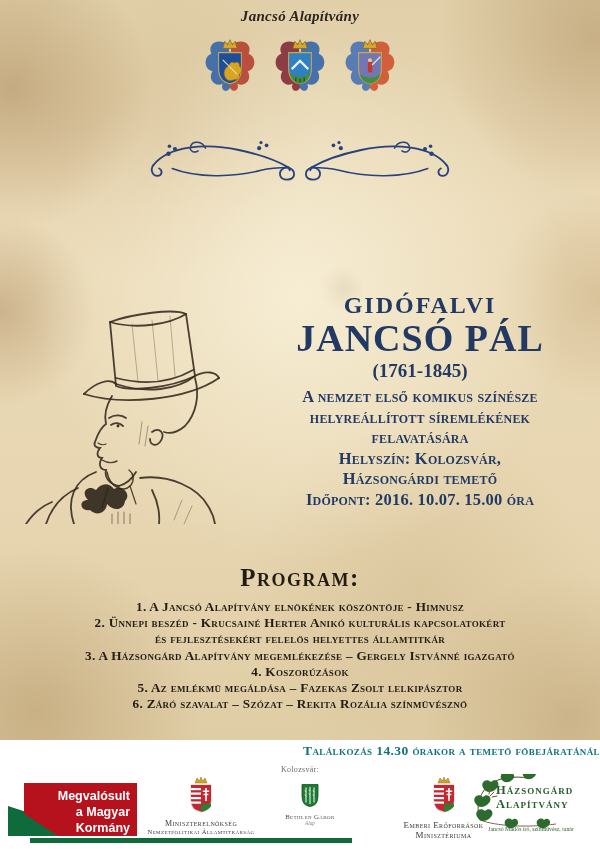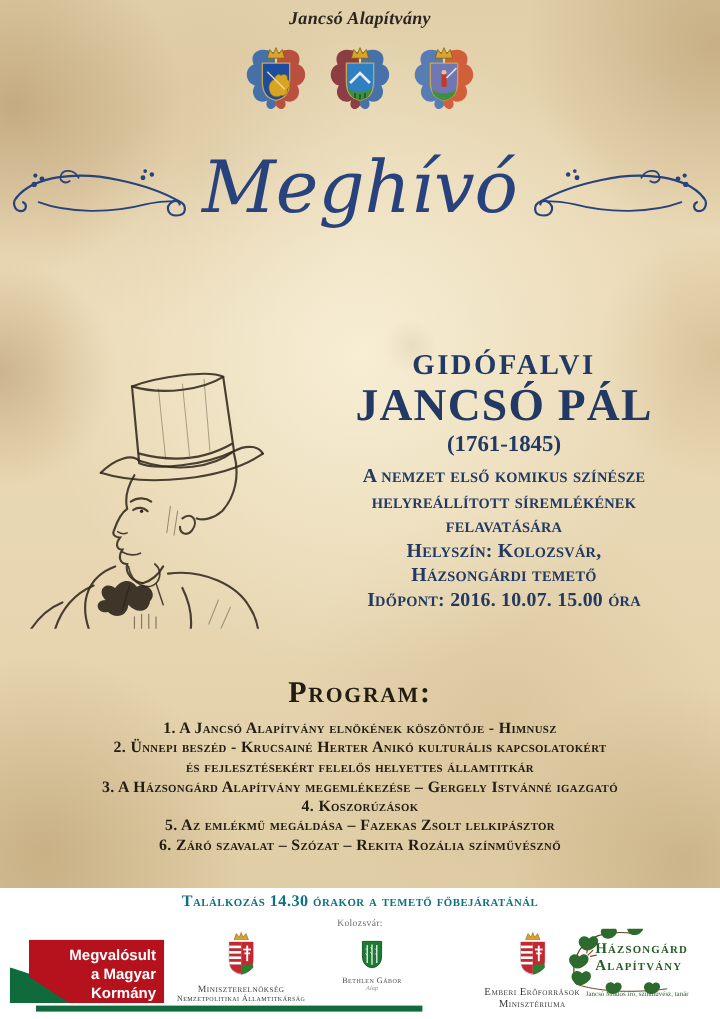--- a/index.html
+++ b/index.html
@@ -139,7 +139,6 @@
             <circle cx="120" cy="6" r="1.7"></circle>
         </g>
       </svg>
-      <div class="meghivo-text">Meghívó</div>
       <svg class="flourish mirrored" viewBox="0 0 160 54">
         <g stroke="#27427c" fill="none" stroke-width="2" stroke-linecap="round">
           <path d="M4,30 C20,10 60,6 96,14 C120,19 138,26 150,33"></path>

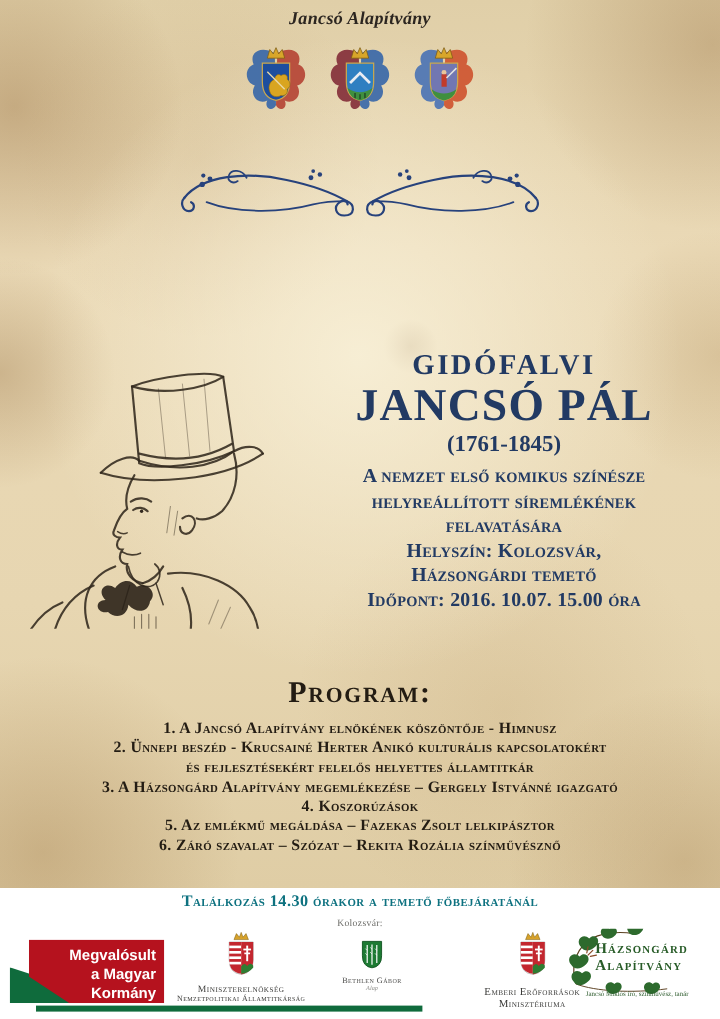--- a/index.html
+++ b/index.html
@@ -48,7 +48,7 @@
     line-height:16.2px;}
   
   .footer{position:absolute;left:0;top:740px;width:600px;height:109px;background:#ffffff;}
-  .meeting{position:absolute;left:0;top:3px;width:100%;text-align:center;color:#0e7280;
+  .meeting{position:absolute;left:0;top:3px;width:100%;text-align:right;color:#0e7280;
     font-size:13.5px;font-weight:bold;font-variant:small-caps;letter-spacing:.4px;}
   .supporters{position:absolute;left:0;top:25px;width:100%;text-align:center;color:#6a6a66;
     font-size:8px;letter-spacing:.3px;}

